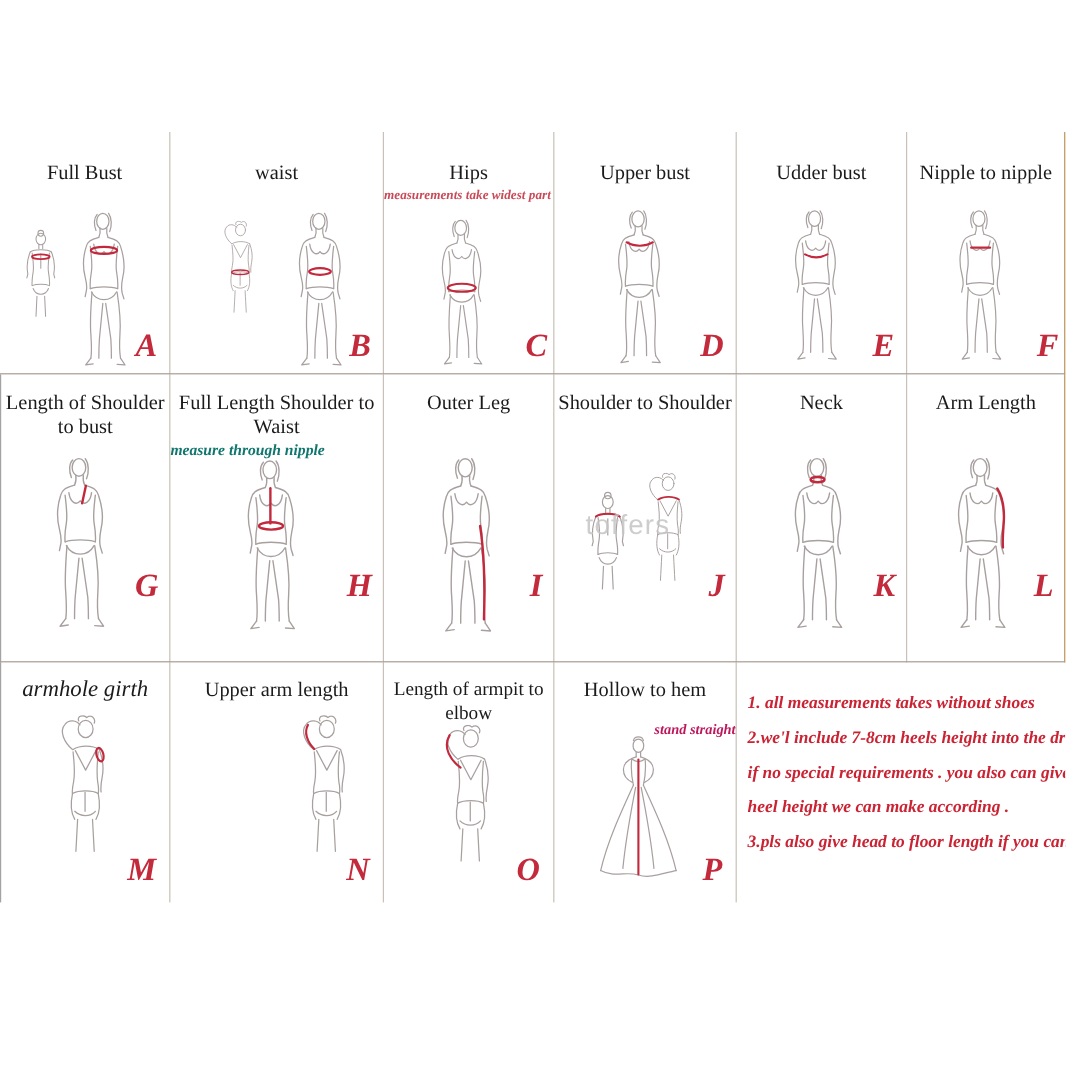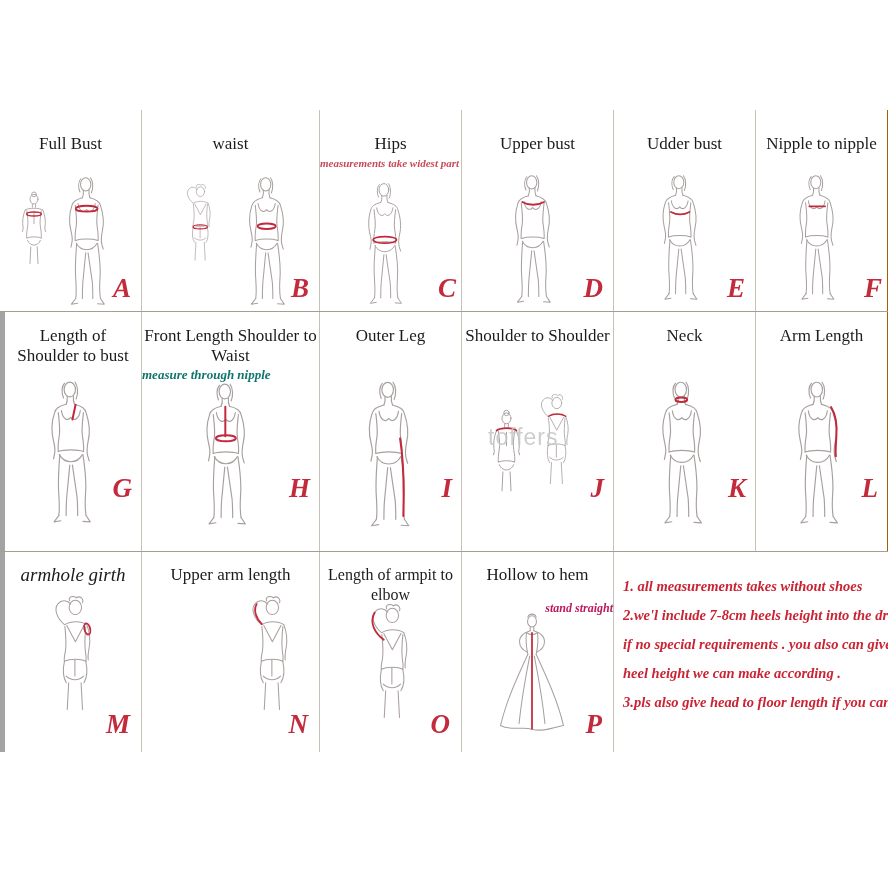--- a/index.html
+++ b/index.html
@@ -7,7 +7,7 @@
           font-family:"Liberation Serif", serif;}
   .cell{position:absolute;box-sizing:border-box;border-right:1px solid #c8c1b7;}
   .cell.lastcol{border-right:1px solid #a16207;}
-  .cell.leftedge{border-left:5px solid #a3a3a3;}
+  .cell.leftedge{border-left:1px solid #a3a3a3;}
   .hline{position:absolute;left:0;width:888px;height:1px;background:#a69d93;}
   .cell-title{position:relative;text-align:center;color:#1b1b1b;font-size:17px;line-height:20px;
               padding:0 2px;}

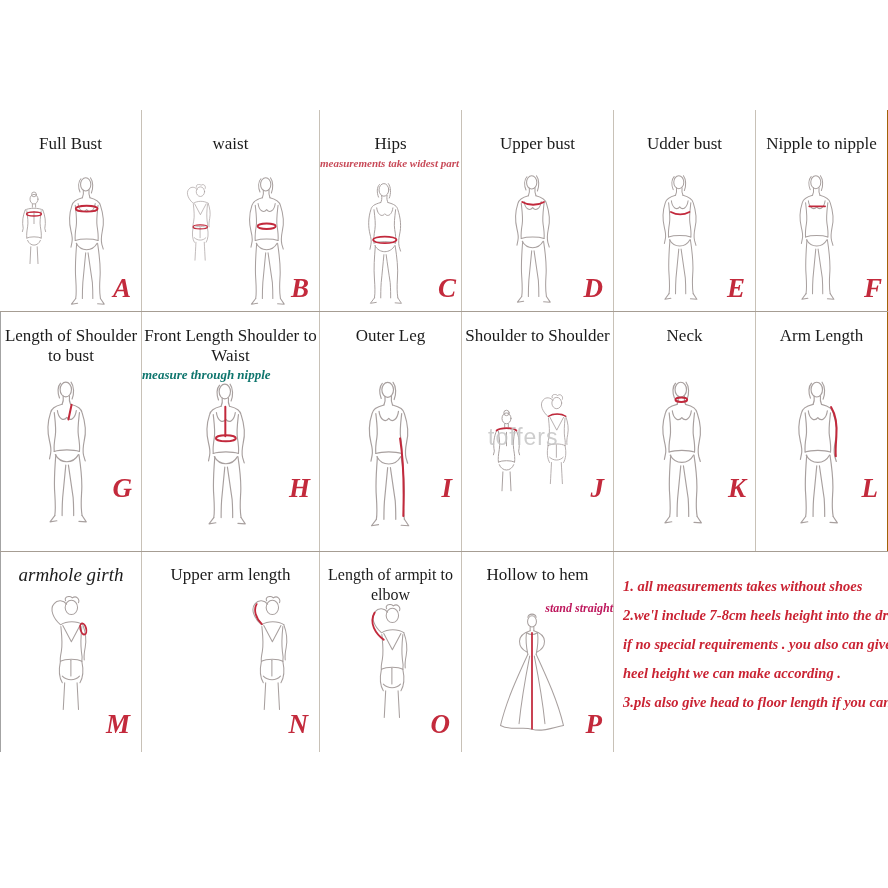--- a/index.html
+++ b/index.html
@@ -285,7 +285,7 @@
         <div class="cell-letter">G</div>
       </div>
       <div class="cell row1" style="left: 142px; top: 312px; width: 178px; height: 240px;">
-        <div class="cell-title">Front Length Shoulder to Waist</div>
+        <div class="cell-title">Full Length Shoulder to Waist</div>
         <div class="cell-subtitle sub-h">measure through nipple</div>
         <svg viewBox="0 0 70 140" width="74" height="147" class="fig" style="left: 50px; top: 68px;">
           <g class="sk">

